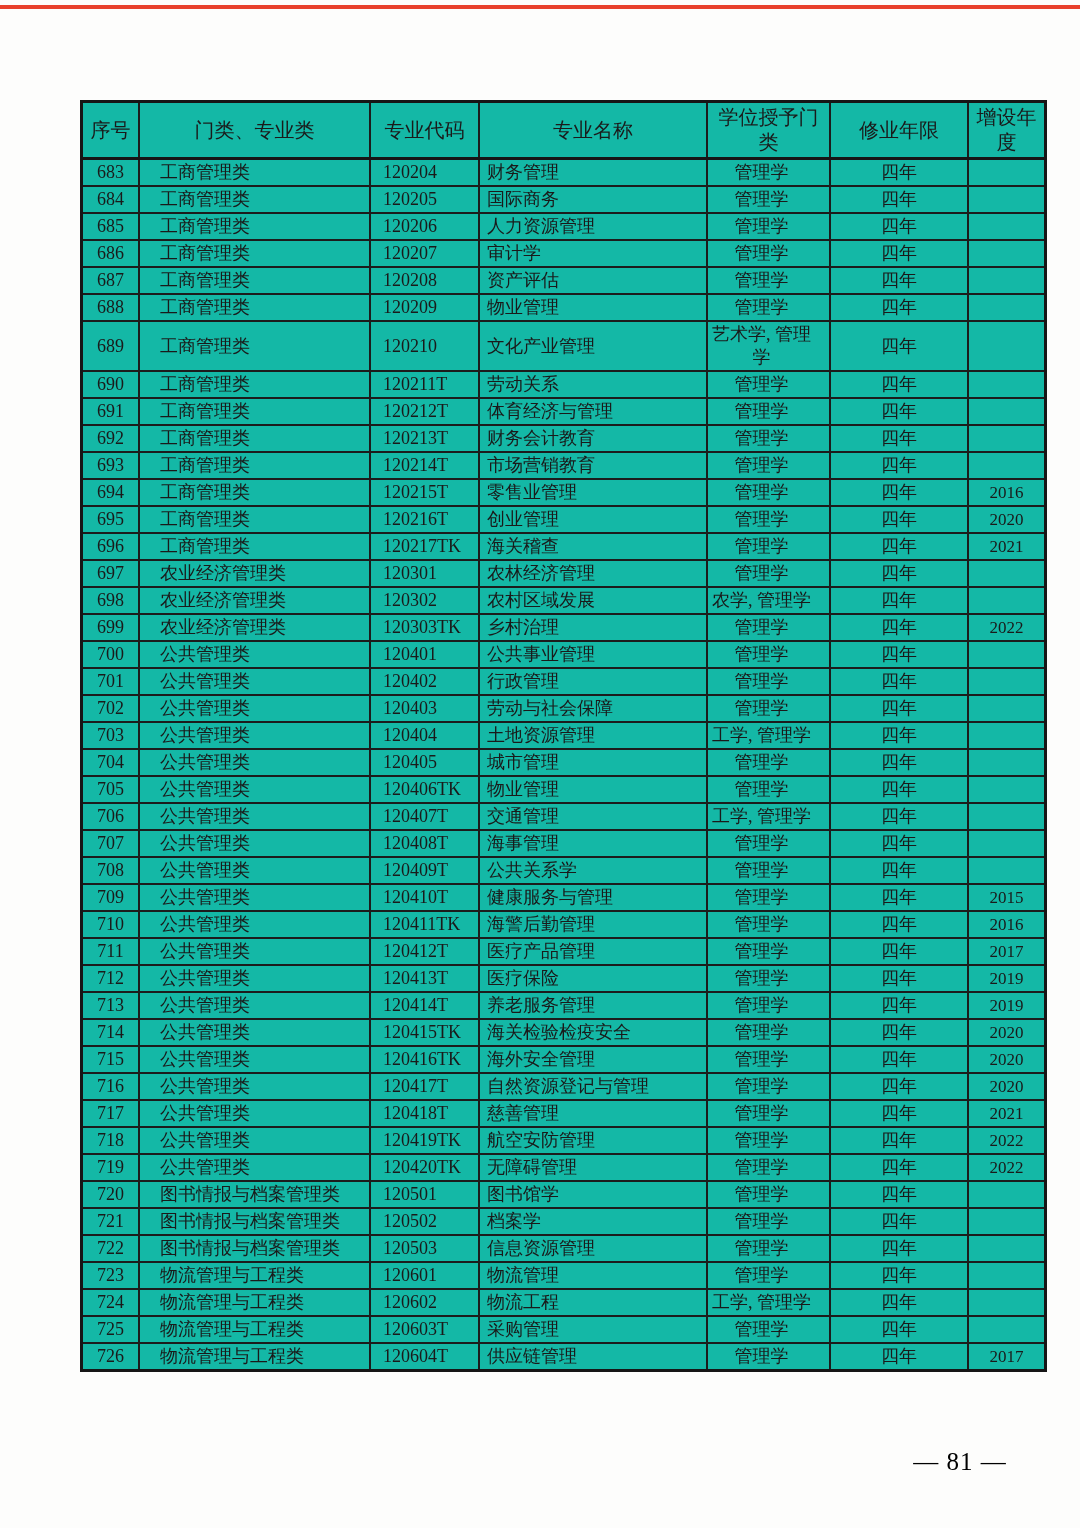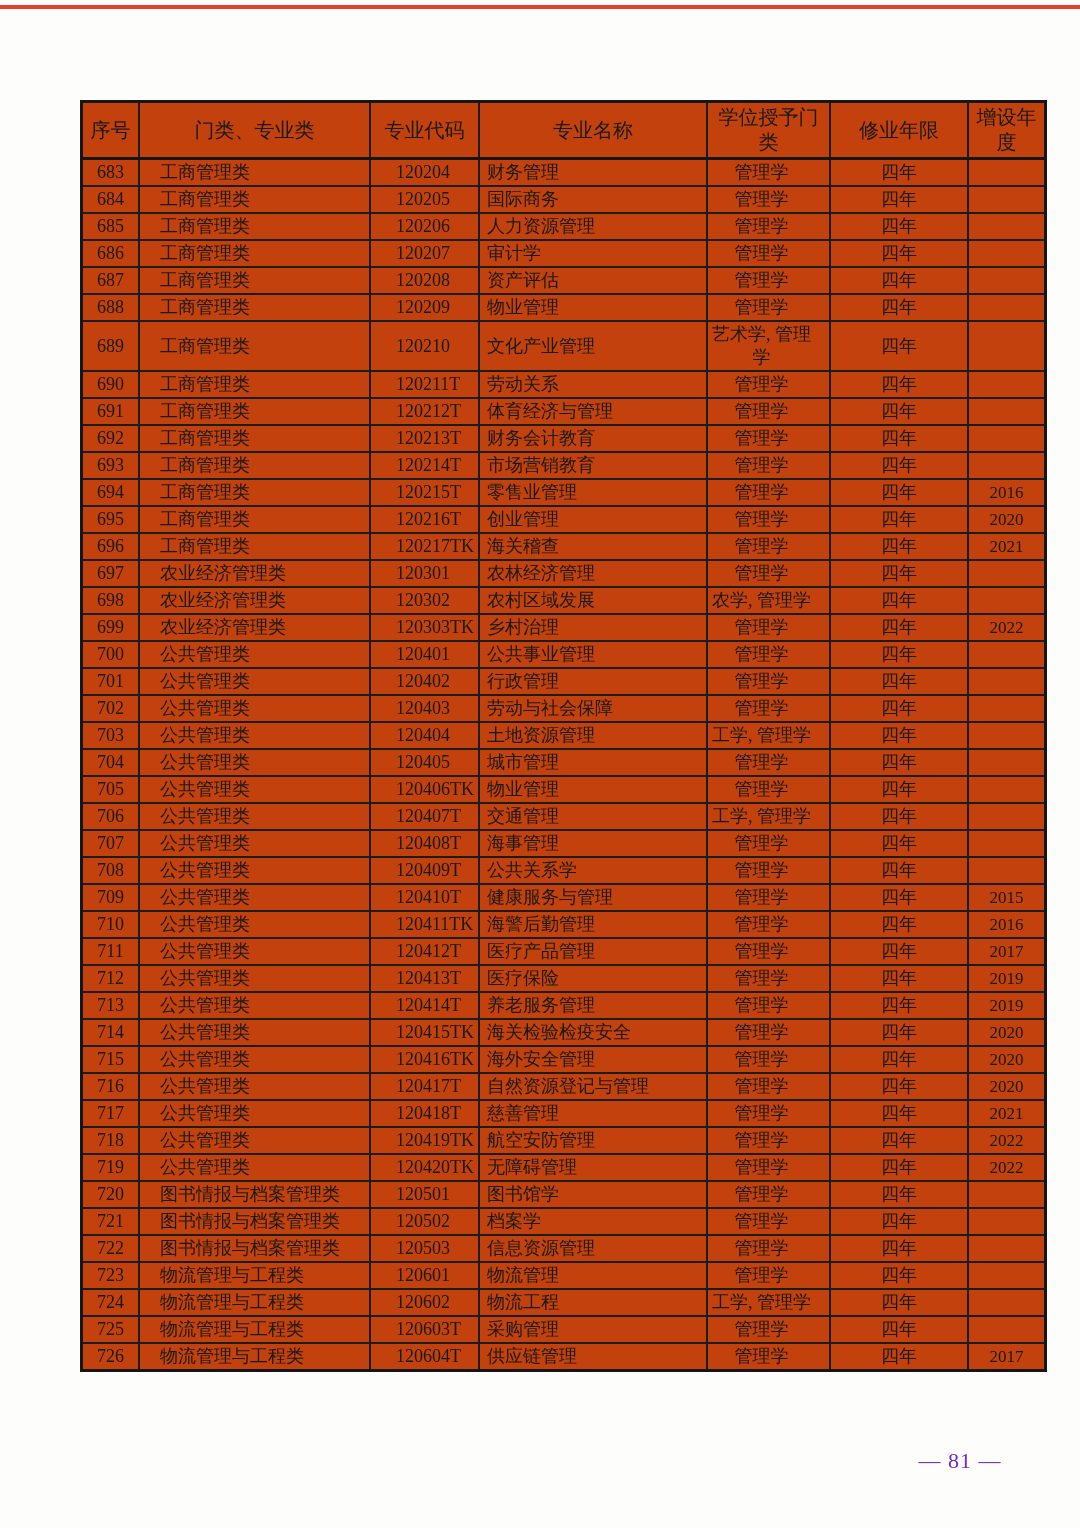--- a/index.html
+++ b/index.html
@@ -14,7 +14,7 @@
   }
   table.doc-table{
     position:absolute;left:80px;top:100px;width:923px;
-    border-collapse:collapse;table-layout:fixed;background:#c2410c;
+    border-collapse:collapse;table-layout:fixed;background:#14b8a6;
     border:3px solid #161616;
   }
   .doc-table th,.doc-table td{

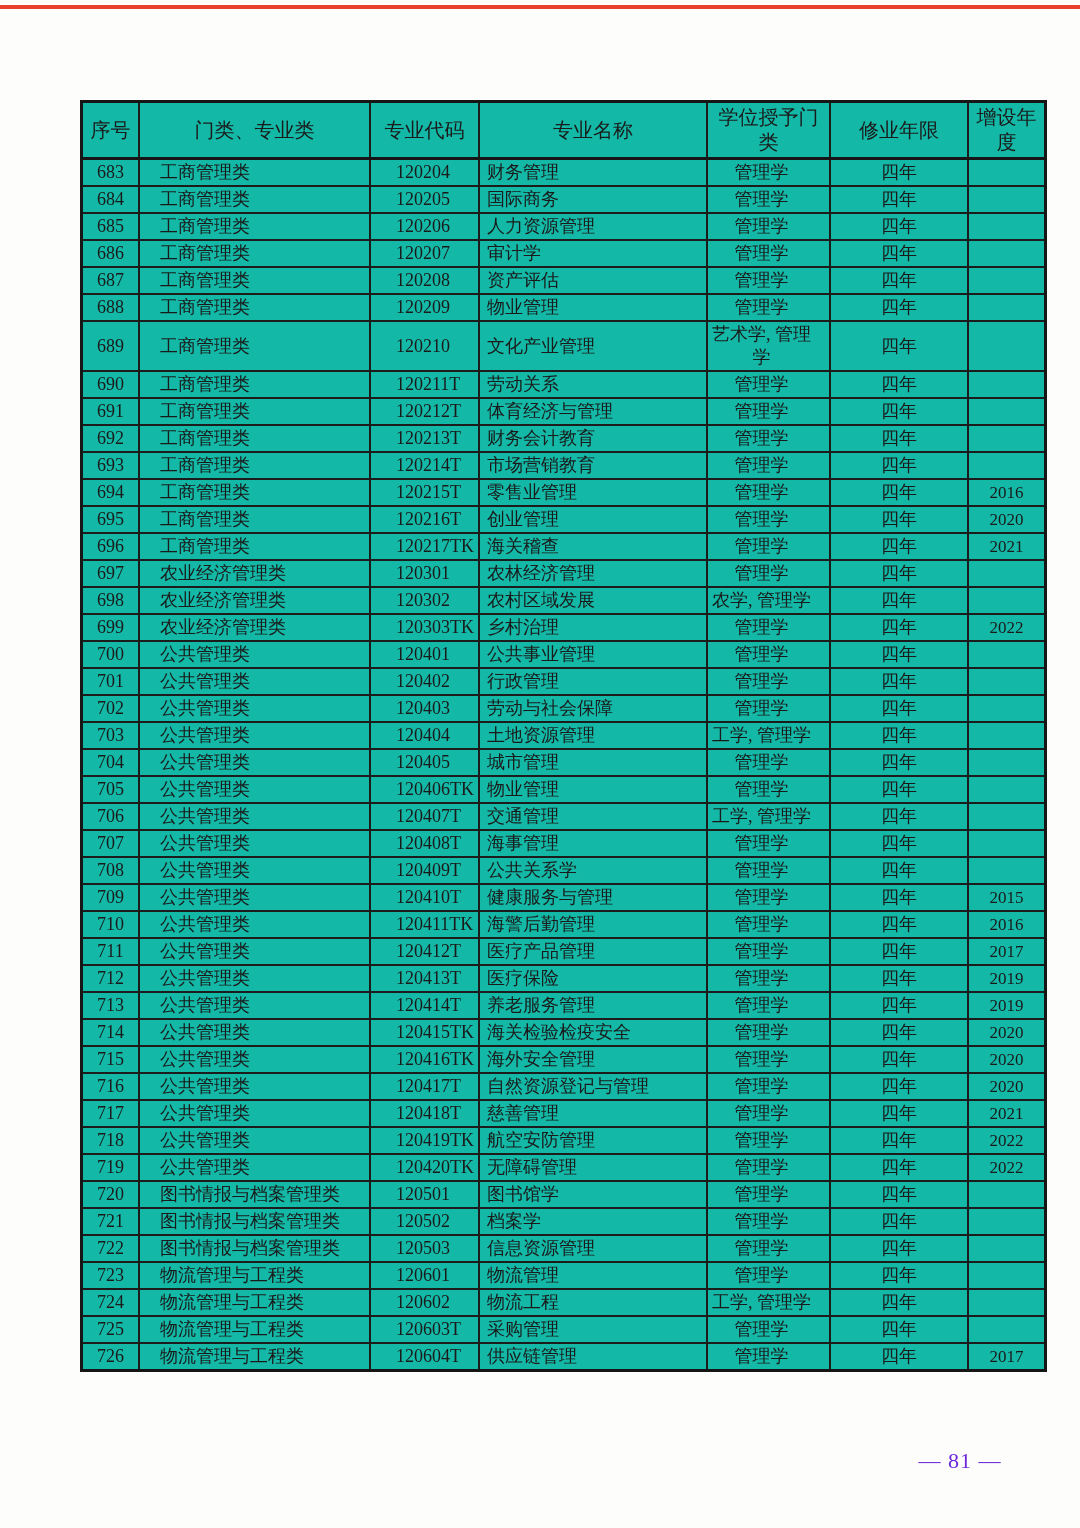--- a/index.html
+++ b/index.html
@@ -39,7 +39,7 @@
   .col-year{width:71px;margin-top:44px;}
   td.col-serial{text-align:center;}
   td.col-category{text-align:left;padding-left:20px;}
-  td.col-code{text-align:left;padding-left:25px;}
+  td.col-code{text-align:left;padding-left:12px;}
   td.col-name{text-align:left;padding-left:7px;}
   td.col-degree{text-align:center;padding-left:2px;padding-right:16px;}
   td.col-duration{text-align:center;}

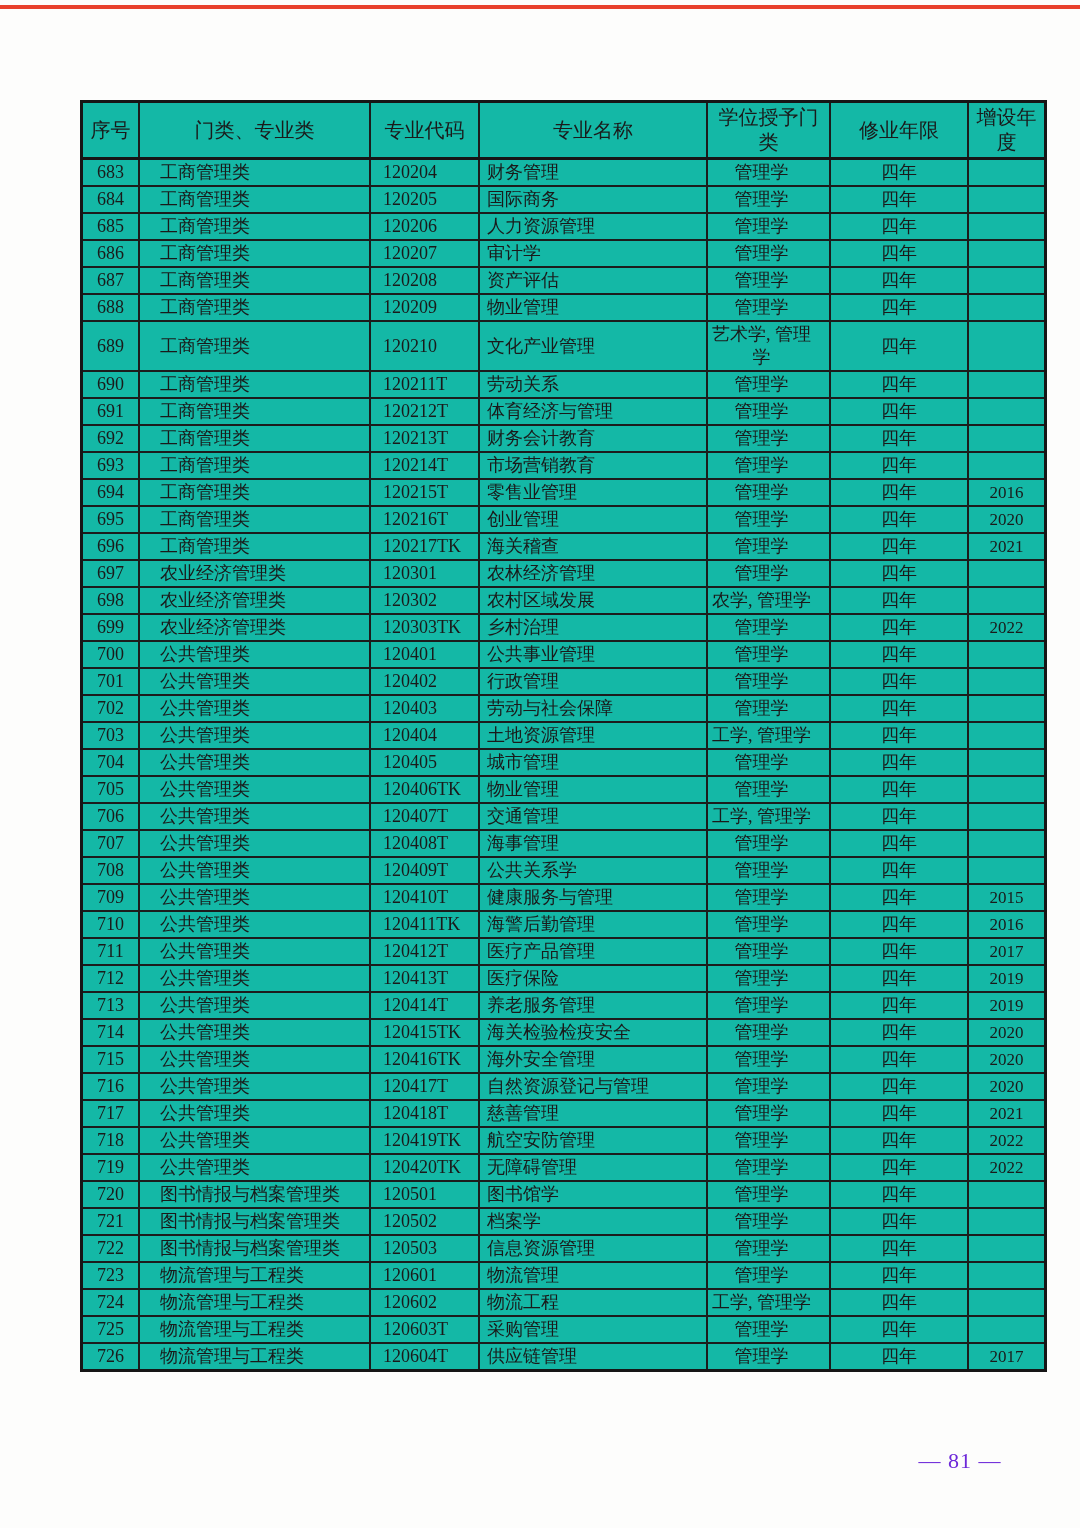--- a/index.html
+++ b/index.html
@@ -46,8 +46,8 @@
   td.col-year{text-align:center;font-size:17px;}
   .page-footer{
     position:absolute;top:1448px;left:895px;width:130px;
-    font-size:22px;text-align:center;letter-spacing:1px;
-    color:#6d28d9;
+    font-size:25px;text-align:center;letter-spacing:1px;
+    color:#000000;
   }
 </style>
 </head>

